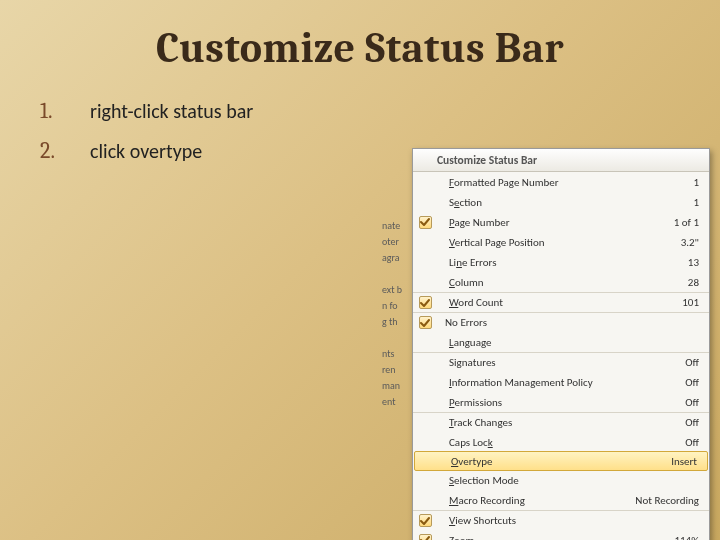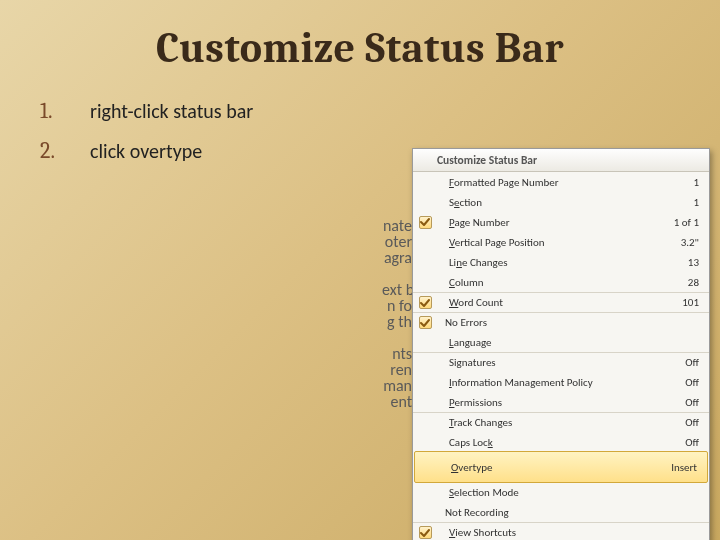--- a/index.html
+++ b/index.html
@@ -39,10 +39,9 @@
     left: 382px;
     top: 218px;
     width: 30px;
-    font-size: 16px;
+    font-size: 10px;
     color: #5a5a5a;
     line-height: 16px;
-    text-align: right;
     overflow: hidden;
     white-space: pre;
   }

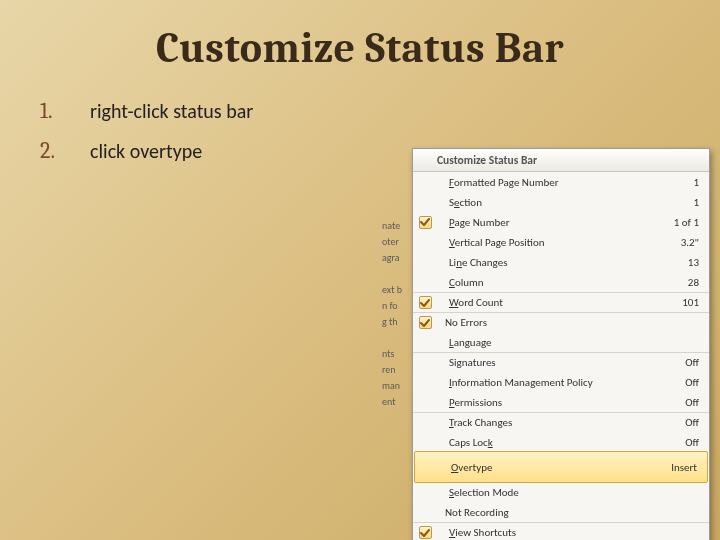--- a/index.html
+++ b/index.html
@@ -165,7 +165,7 @@
       </div>
       <div class="item">
         <div class="gutter"></div>
-        <div class="label"><span>Li</span><span class="ul">n</span><span>e Changes</span></div>
+        <div class="label"><span>Li</span><span class="ul">n</span><span>e Errors</span></div>
         <div class="val">13</div>
       </div>
       <div class="item">

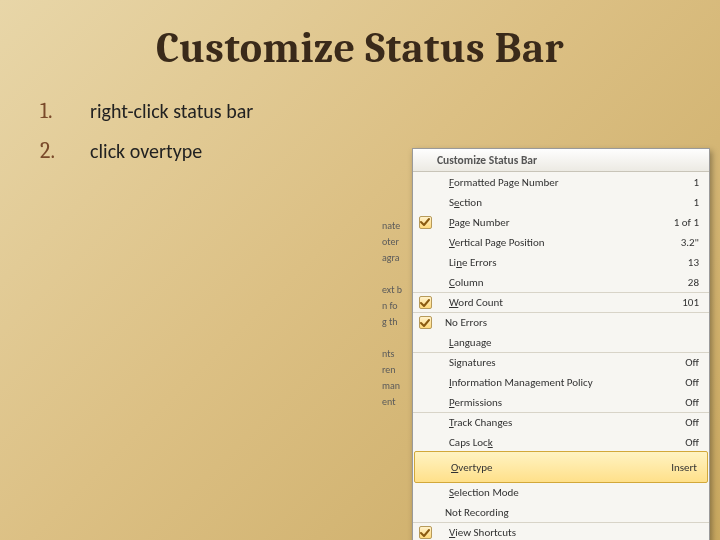--- a/index.html
+++ b/index.html
@@ -102,7 +102,7 @@
     border: 1px solid #d2a83a;
     border-radius: 2px;
     margin: -1px 1px;
-    height: 32px;
+    height: 20px;
   }
 </style>
 </head>

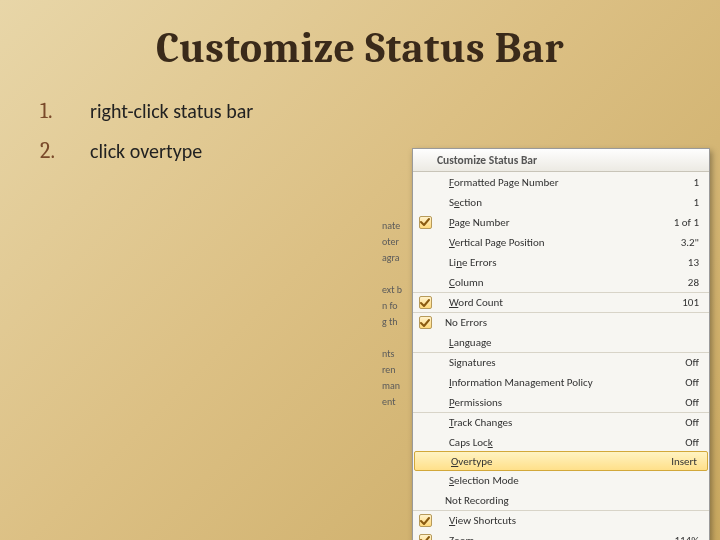--- a/index.html
+++ b/index.html
@@ -236,6 +236,7 @@
       </div>
       <div class="item">
         <div class="gutter"></div>
+        <div class="label"><span></span><span class="ul">M</span><span>acro Recording</span></div>
         <div class="val">Not Recording</div>
       </div>
       <div class="item sep">

